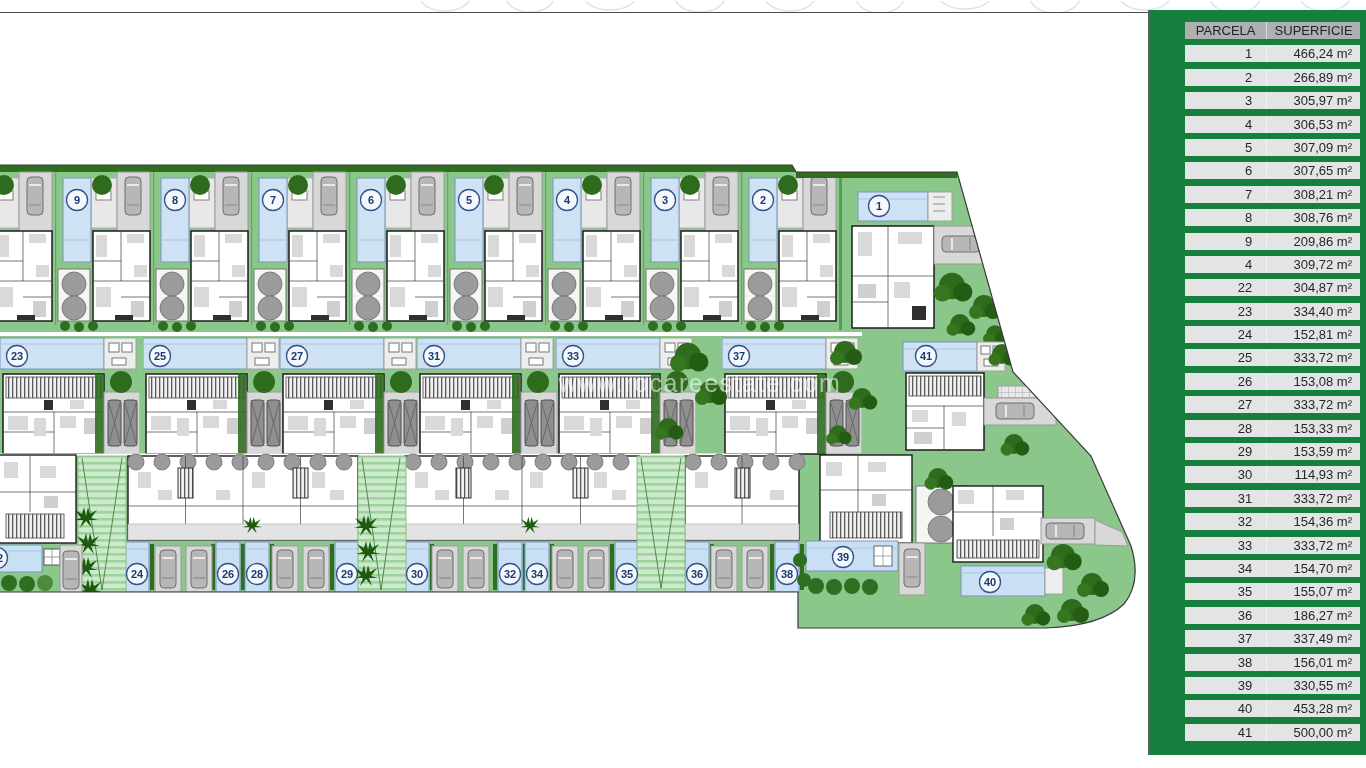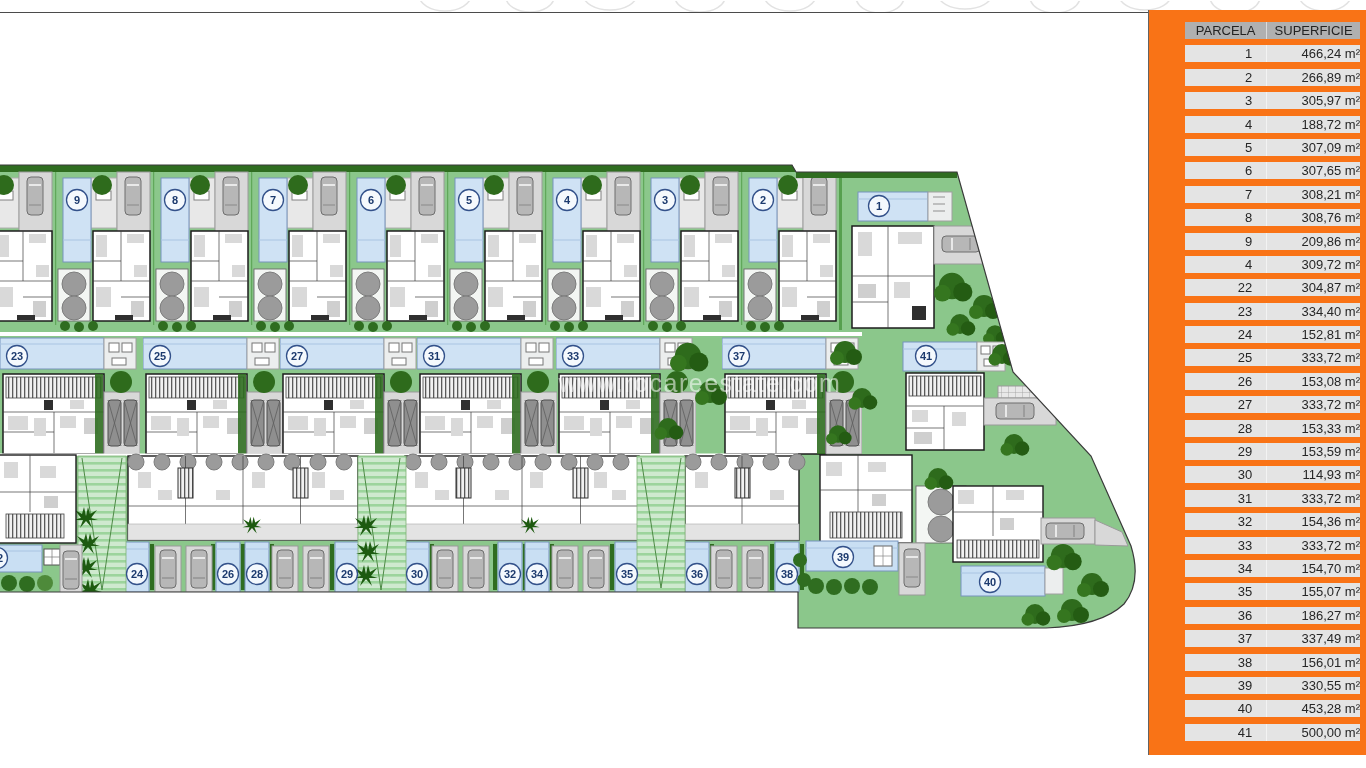--- a/index.html
+++ b/index.html
@@ -14,7 +14,7 @@
   .plan{position:absolute;left:0;top:0;}
   
   .sidebar{position:absolute;left:1148px;top:10px;width:218px;height:745px;
-           background:#f97316;border-left:1.5px solid #636363;box-sizing:border-box;}
+           background:#15803d;border-left:1.5px solid #636363;box-sizing:border-box;}
   .ptable{position:absolute;left:36px;top:12px;width:175px;}
   .prow{display:flex;height:17px;line-height:17px;margin-bottom:6.4px;
         background:#e4e4e4;font-size:13px;color:#262626;}

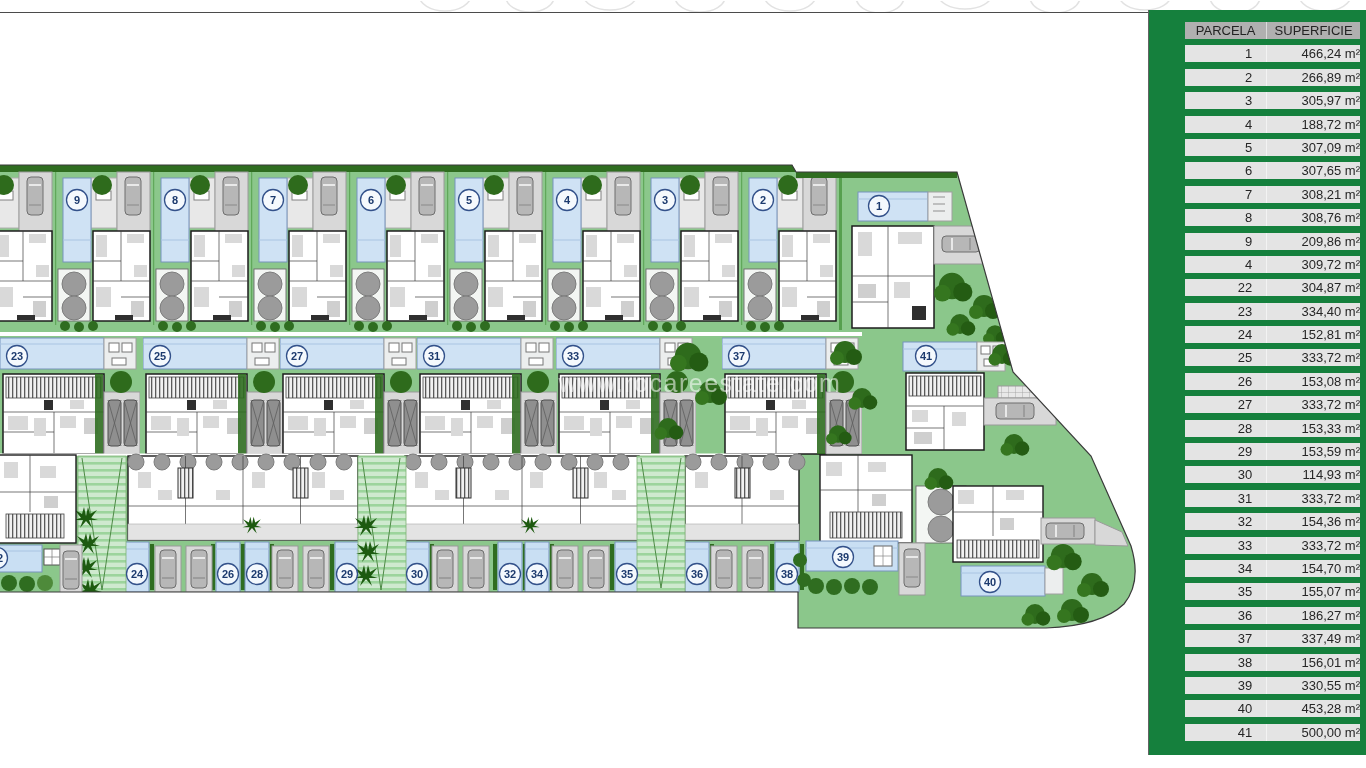--- a/index.html
+++ b/index.html
@@ -20,7 +20,7 @@
         background:#e4e4e4;font-size:13px;color:#262626;}
   .prow .c1{width:47%;text-align:right;padding-right:14px;box-sizing:border-box;
             border-right:1px solid rgba(255,255,255,.55);}
-  .prow .c2{flex:1;text-align:right;box-sizing:border-box;}
+  .prow .c2{flex:1;text-align:right;padding-right:8px;box-sizing:border-box;}
   .prow.head{background:#b0b0b0;color:#232323;}
   .prow.head .c1,.prow.head .c2{text-align:center;padding-right:0;}
 </style>

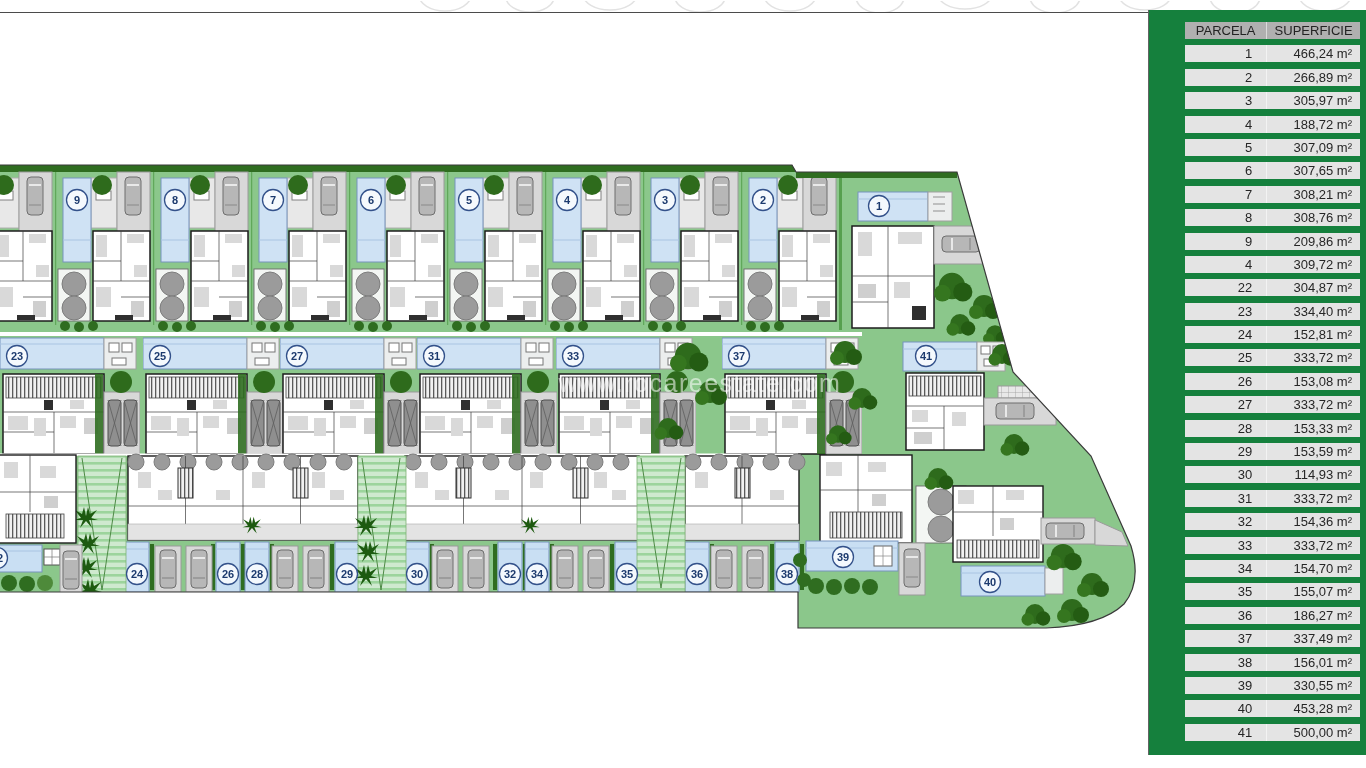--- a/index.html
+++ b/index.html
@@ -591,7 +591,7 @@
           </div>
           <div class="prow">
             <div class="c1">4</div>
-            <div class="c2">188,72 m²</div>
+            <div class="c2">306,53 m²</div>
           </div>
           <div class="prow">
             <div class="c1">5</div>

